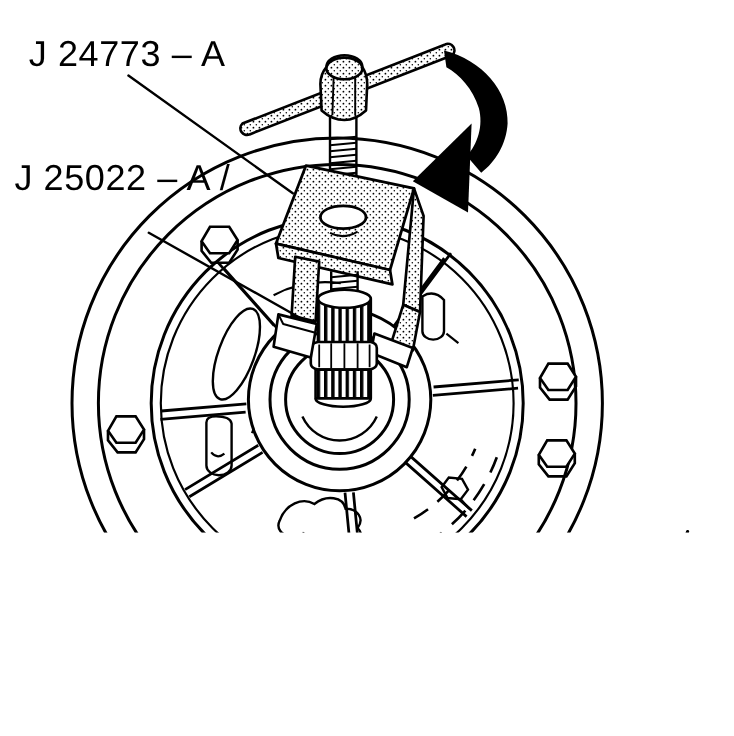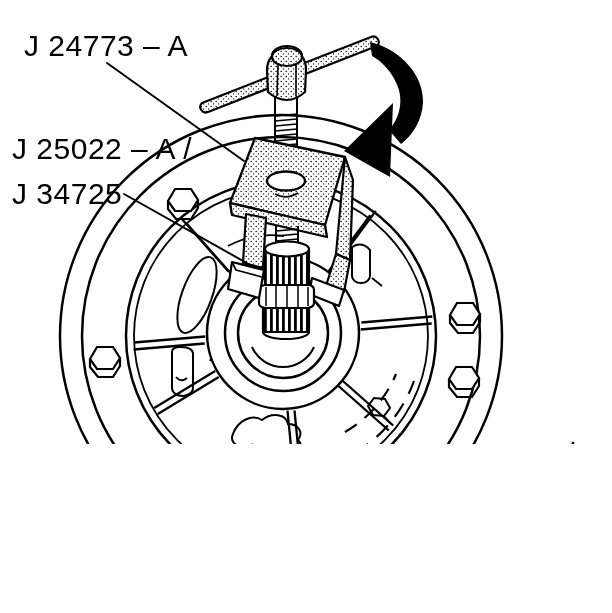--- a/index.html
+++ b/index.html
@@ -186,7 +186,6 @@
 
 <div id="label-top" class="callout">J 24773 – A</div>
 <div id="label-mid1" class="callout">J 25022 – A /</div>
-<div id="label-mid2" class="callout">J 34725</div>
 
 </div>
 

